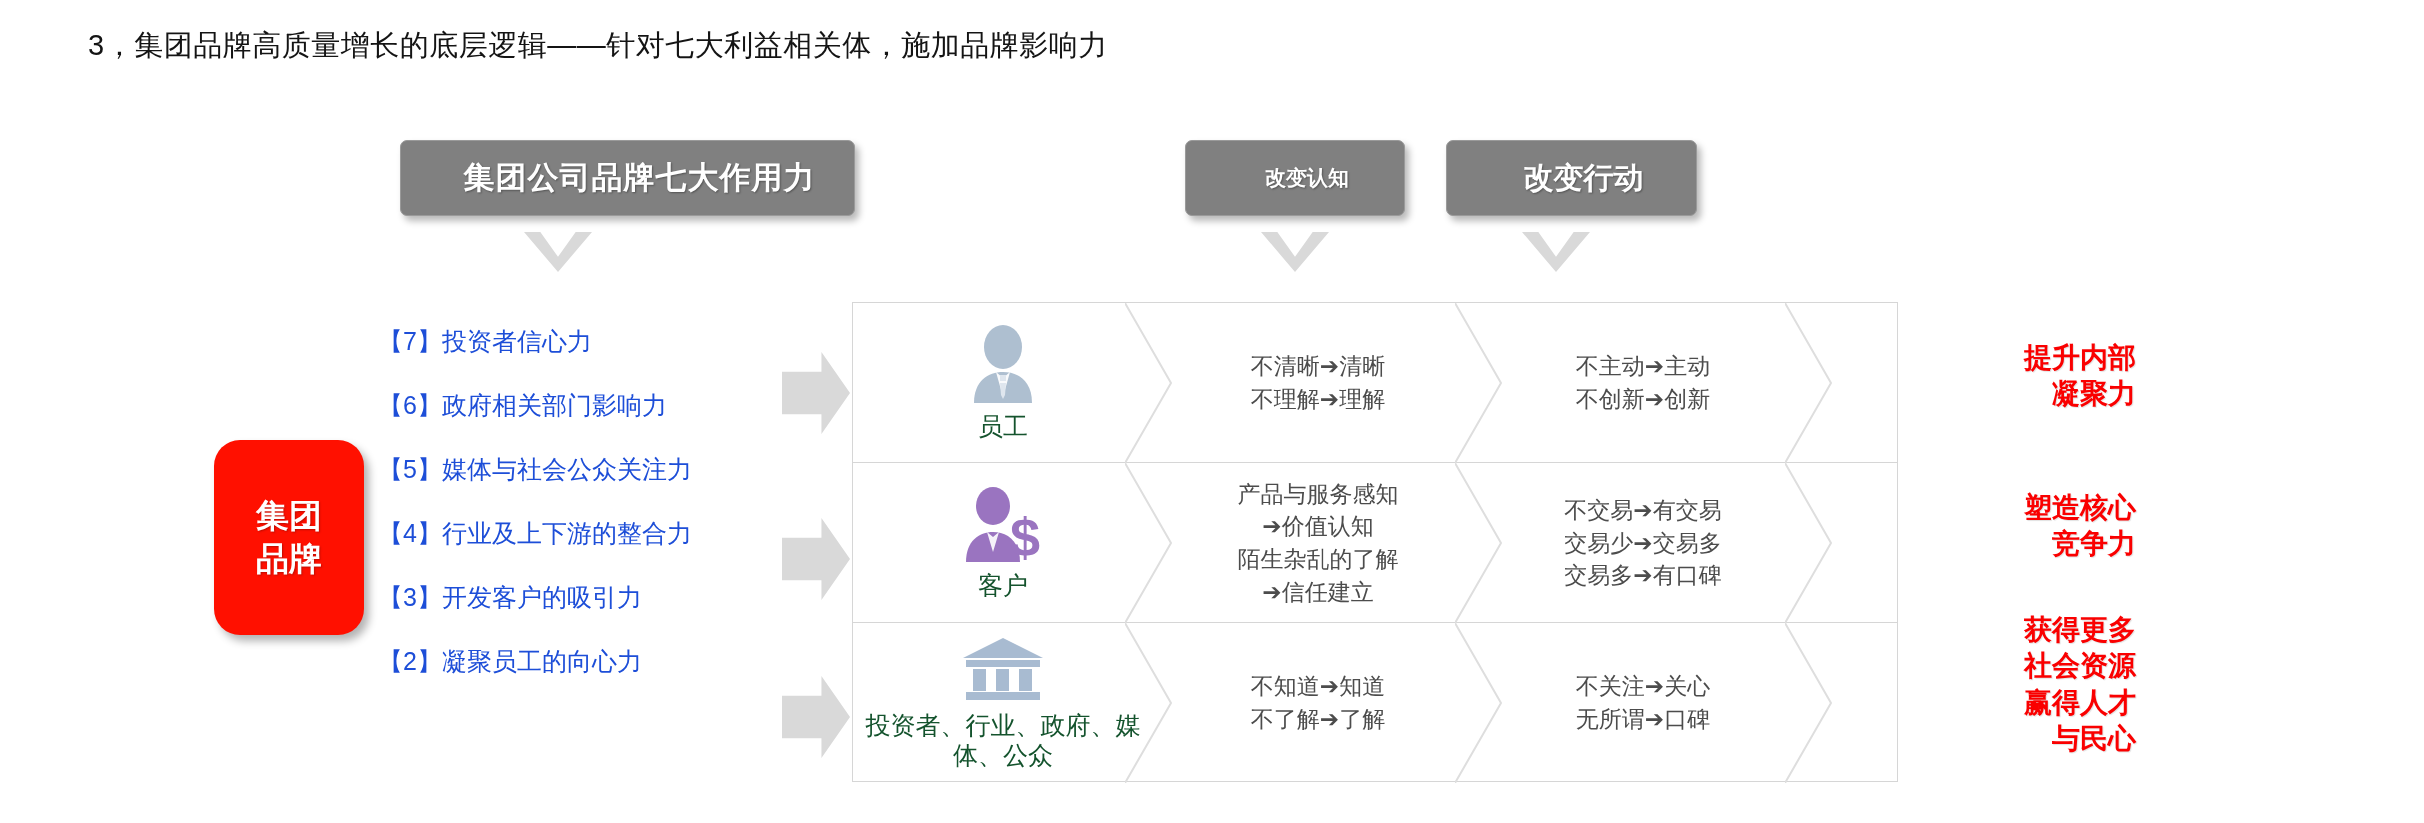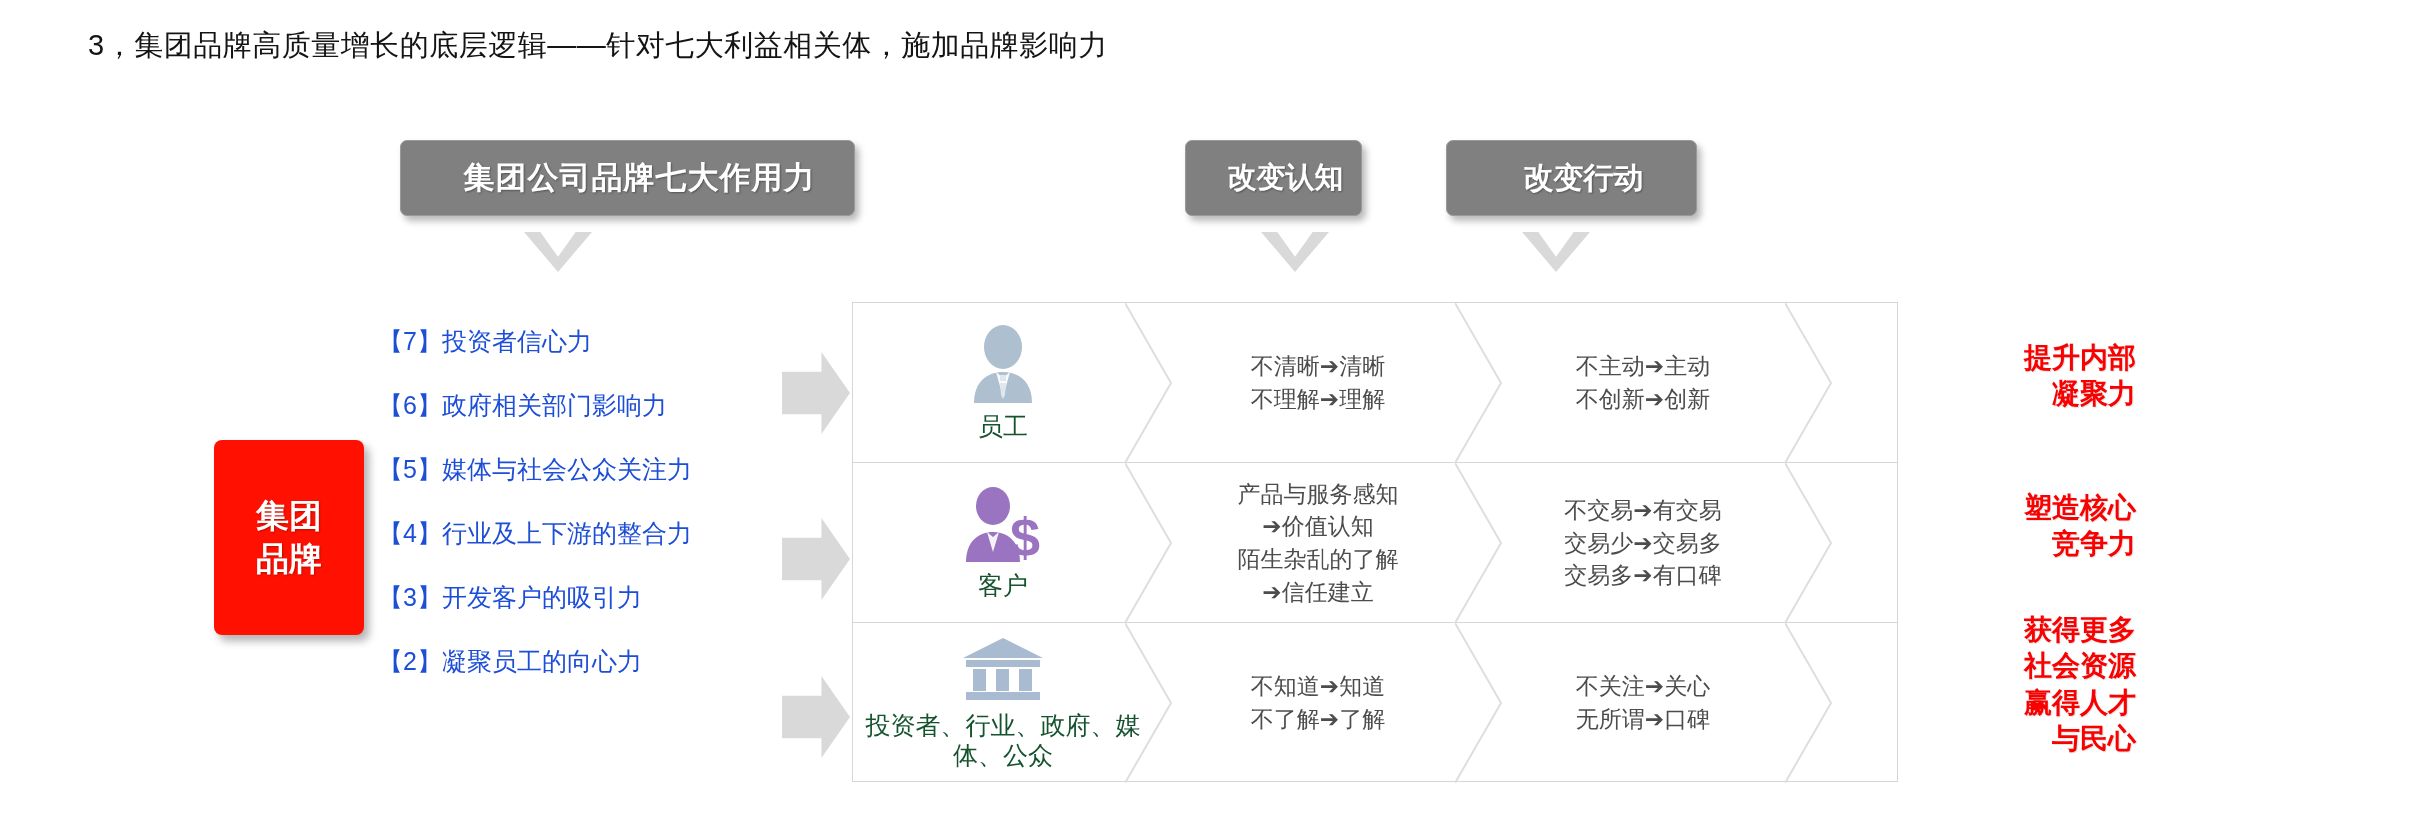--- a/index.html
+++ b/index.html
@@ -47,8 +47,8 @@
     font-size: 31px; letter-spacing: 1px;
   }
   #pill-cognition {
-    left: 1185px; top: 140px; width: 177px; height: 76px;
-    font-size: 29px;
+    left: 1185px; top: 140px; width: 220px; height: 76px;
+    font-size: 21px;
   }
   #pill-action {
     left: 1446px; top: 140px; width: 251px; height: 76px;

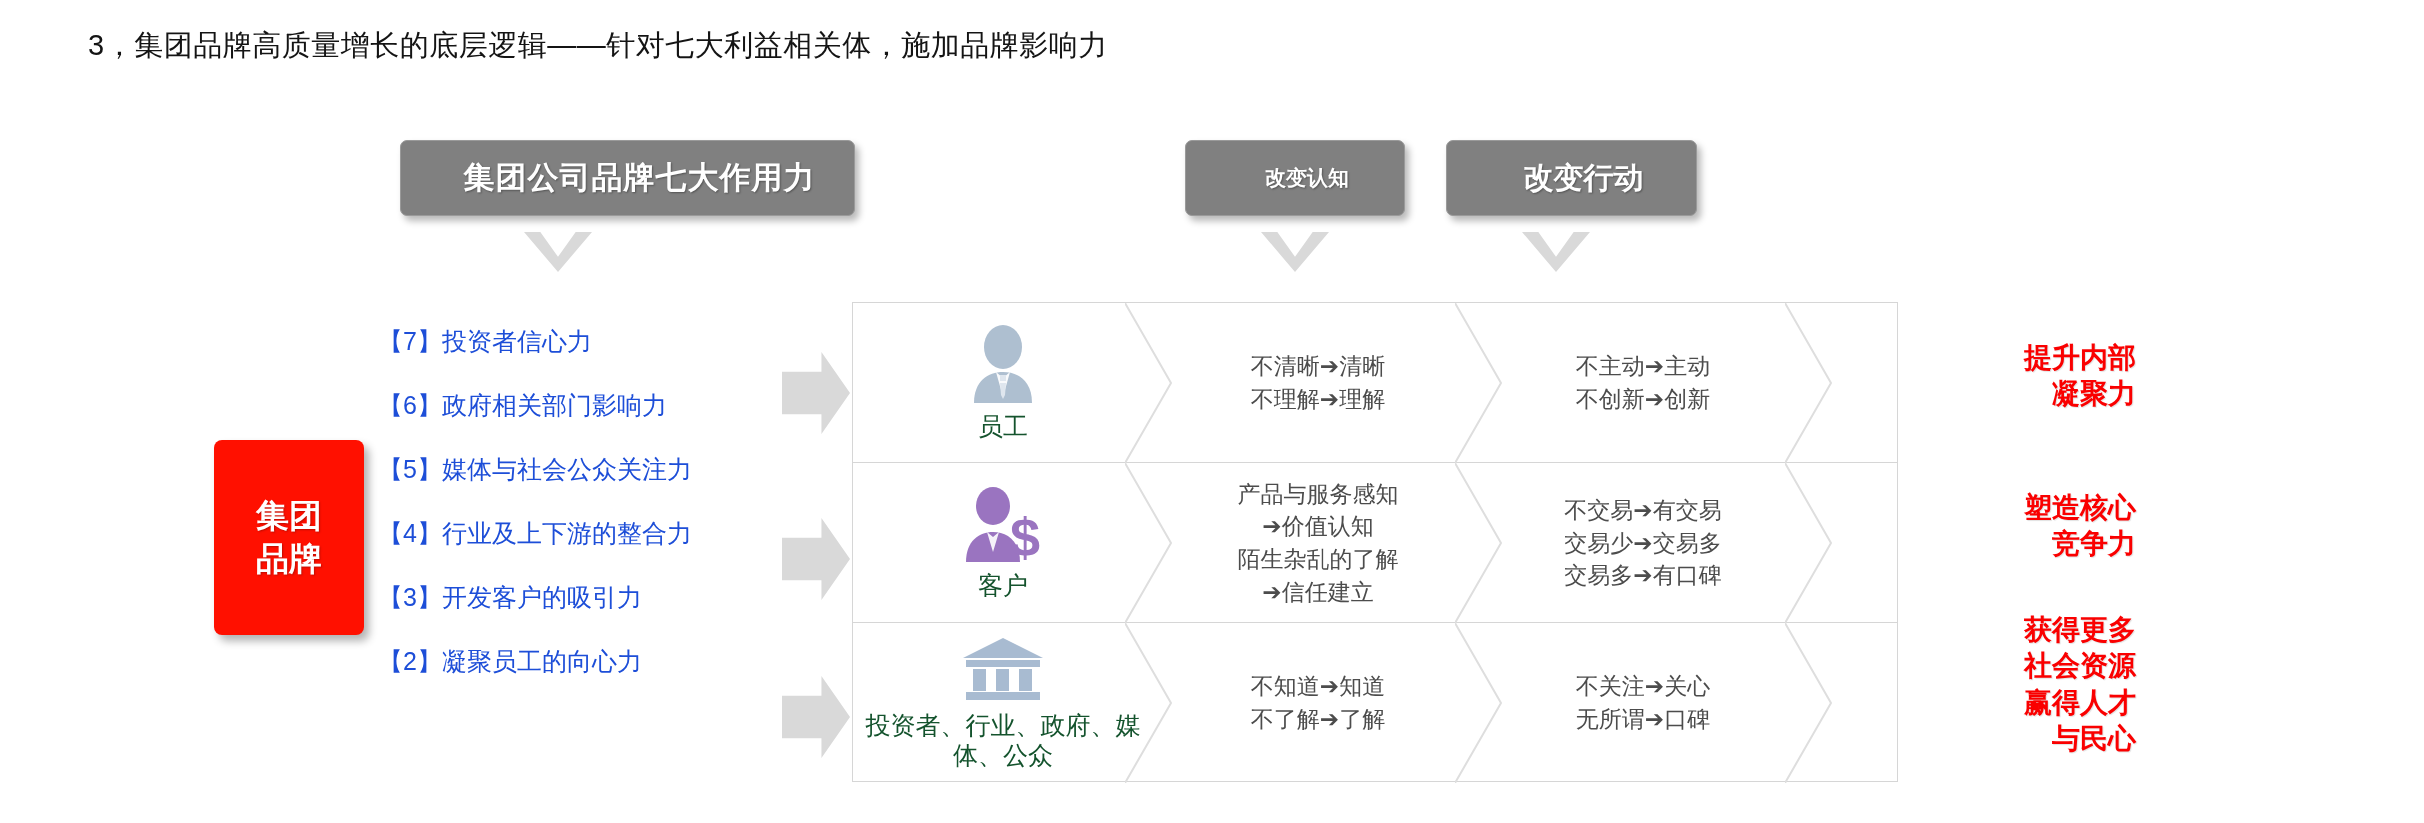--- a/index.html
+++ b/index.html
@@ -75,7 +75,7 @@
     width: 150px;
     height: 195px;
     background: #ff1000;
-    border-radius: 8px;
+    border-radius: 26px;
     box-shadow: 5px 6px 9px rgba(0,0,0,0.30);
     display: flex;
     flex-direction: column;

